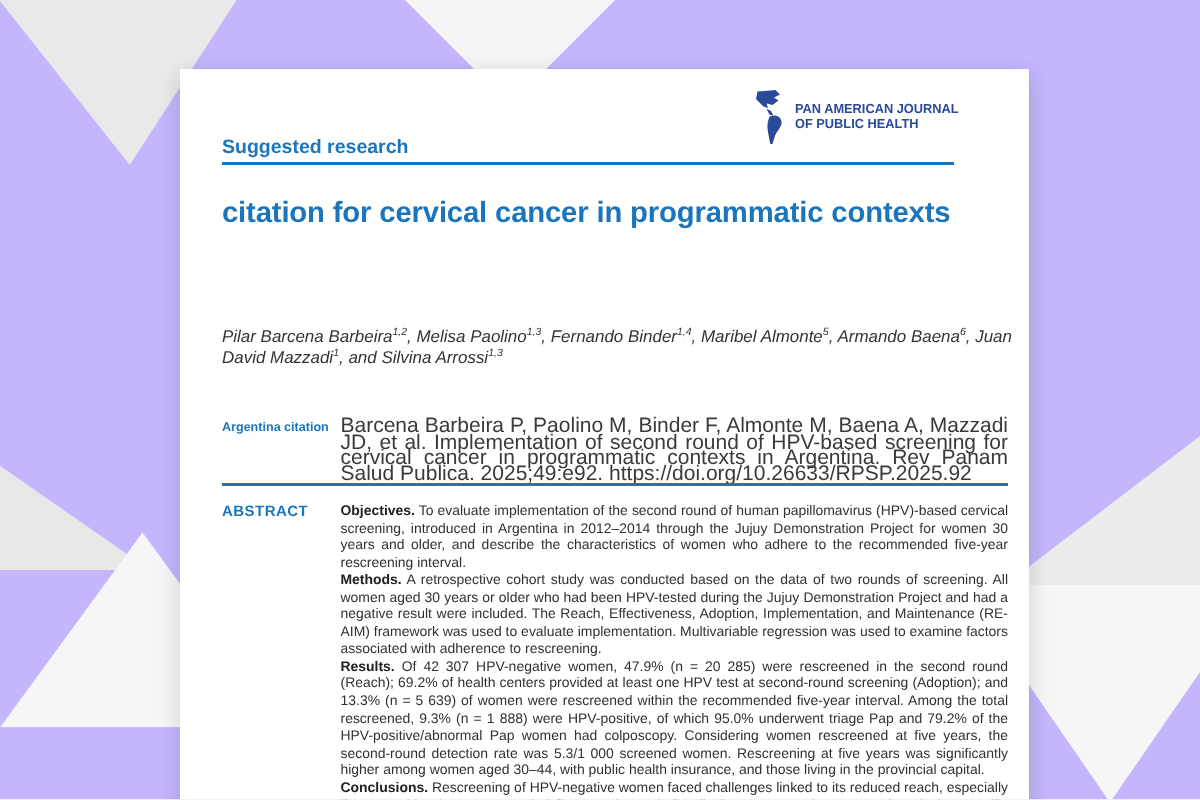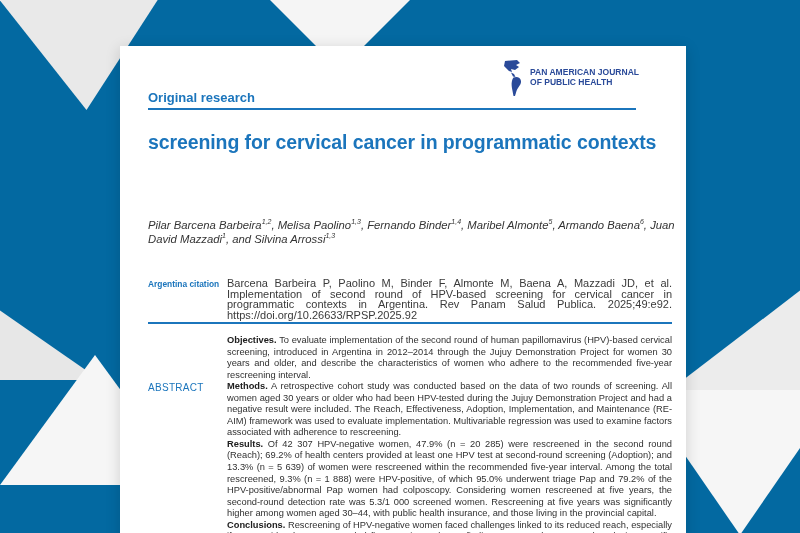--- a/index.html
+++ b/index.html
@@ -5,7 +5,7 @@
   html,body{margin:0;padding:0;}
   #canvas{
     position:relative;width:800px;height:533px;overflow:hidden;
-    background:#0369a1;
+    background:#c4b5fd;
     font-family:"Liberation Sans",sans-serif;
   }
   

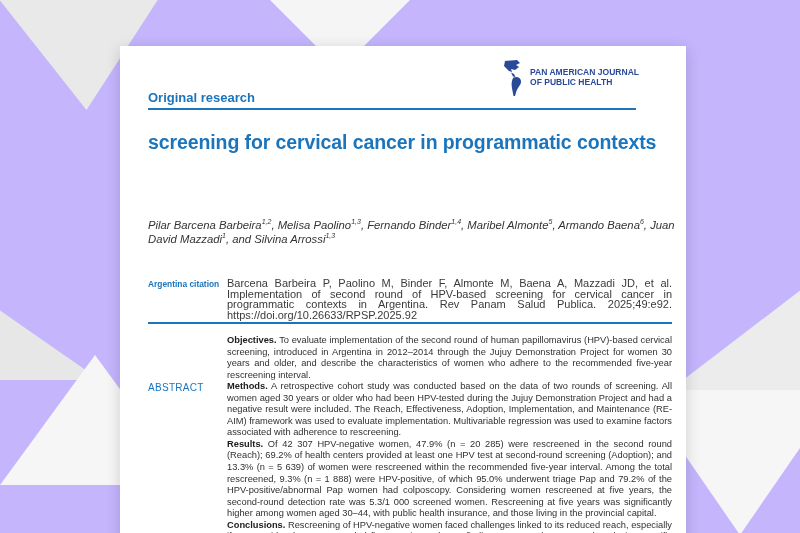--- a/index.html
+++ b/index.html
@@ -77,7 +77,7 @@
       </span>
     </div>
 
-    <div class="category">Original research</div>
+    <div class="category">Suggested research</div>
     <div class="rule-cat"></div>
 
     <div class="title">

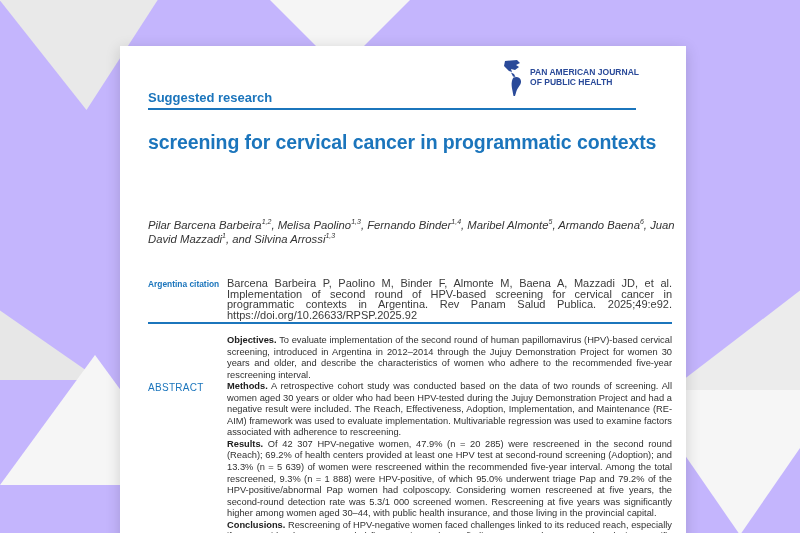--- a/index.html
+++ b/index.html
@@ -81,7 +81,7 @@
     <div class="rule-cat"></div>
 
     <div class="title">
-        <div>screening for cervical cancer in programmatic contexts</div>
+        <div>citation for cervical cancer in programmatic contexts</div>
       </div>
 
     <div class="authors">Pilar Barcena Barbeira<sup>1,2</sup>, Melisa Paolino<sup>1,3</sup>, Fernando Binder<sup>1,4</sup>, Maribel Almonte<sup>5</sup>, Armando Baena<sup>6</sup>, Juan David Mazzadi<sup>1</sup>, and Silvina Arrossi<sup>1,3</sup></div>

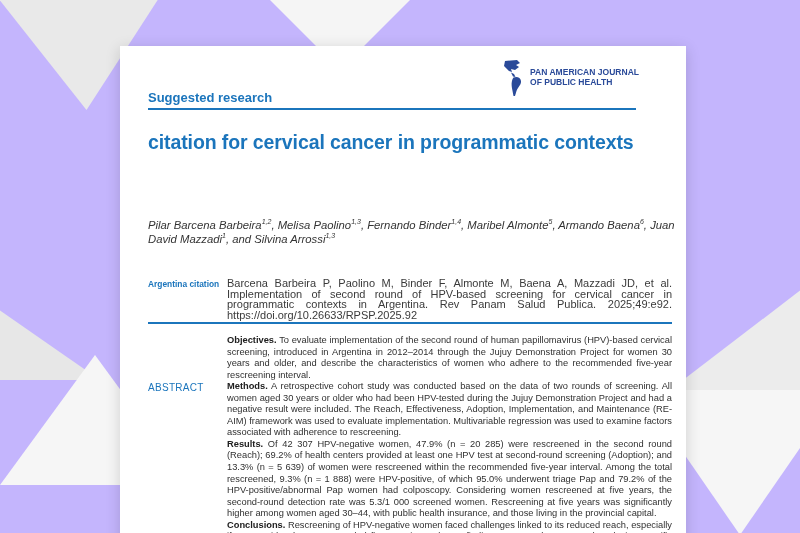--- a/index.html
+++ b/index.html
@@ -36,7 +36,7 @@
 
   .cite-row{position:absolute;left:28px;top:232px;width:524px;}
   .cite-label{position:absolute;left:0;top:1px;width:76px;font-size:8.4px;font-weight:bold;color:#1b75bc;}
-  .cite-text{margin-left:79px;width:445px;font-size:11px;line-height:10.7px;color:#3a3a3a;text-align:justify;}
+  .cite-text{margin-left:79px;width:445px;font-size:14px;line-height:10.7px;color:#3a3a3a;text-align:justify;}
 
   .rule-abs{position:absolute;left:28px;top:276px;width:524px;height:1.5px;background:#1b75bc;}
 

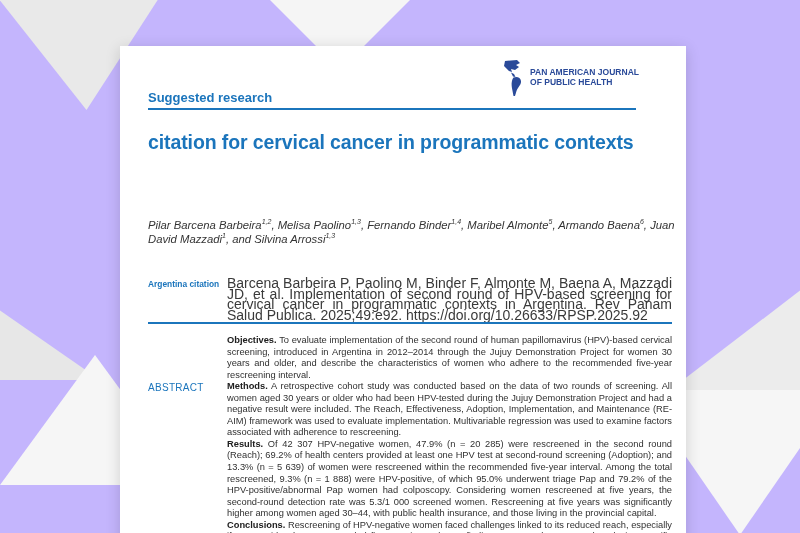--- a/index.html
+++ b/index.html
@@ -41,7 +41,7 @@
   .rule-abs{position:absolute;left:28px;top:276px;width:524px;height:1.5px;background:#1b75bc;}
 
   .abs-row{position:absolute;left:28px;top:289px;width:524px;}
-  .abs-label{position:absolute;left:0;top:1px;font-size:10px;font-weight:normal;color:#1b75bc;letter-spacing:0.3px;margin-top:46px;}
+  .abs-label{position:absolute;left:0;top:1px;font-size:10px;font-weight:bold;color:#1b75bc;letter-spacing:0.3px;}
   .abs-body{margin-left:79px;width:445px;font-size:9.3px;line-height:11.55px;color:#303030;text-align:justify;}
   .abs-body p{margin:0;}
   .abs-body b{color:#202020;}

